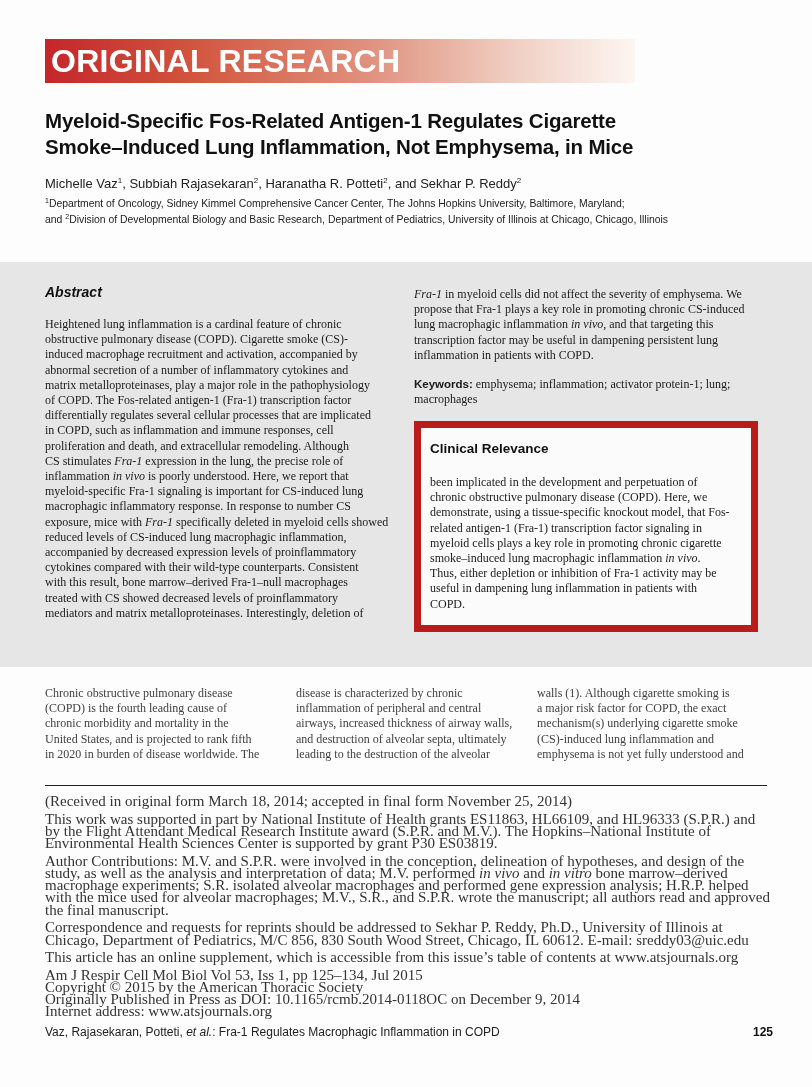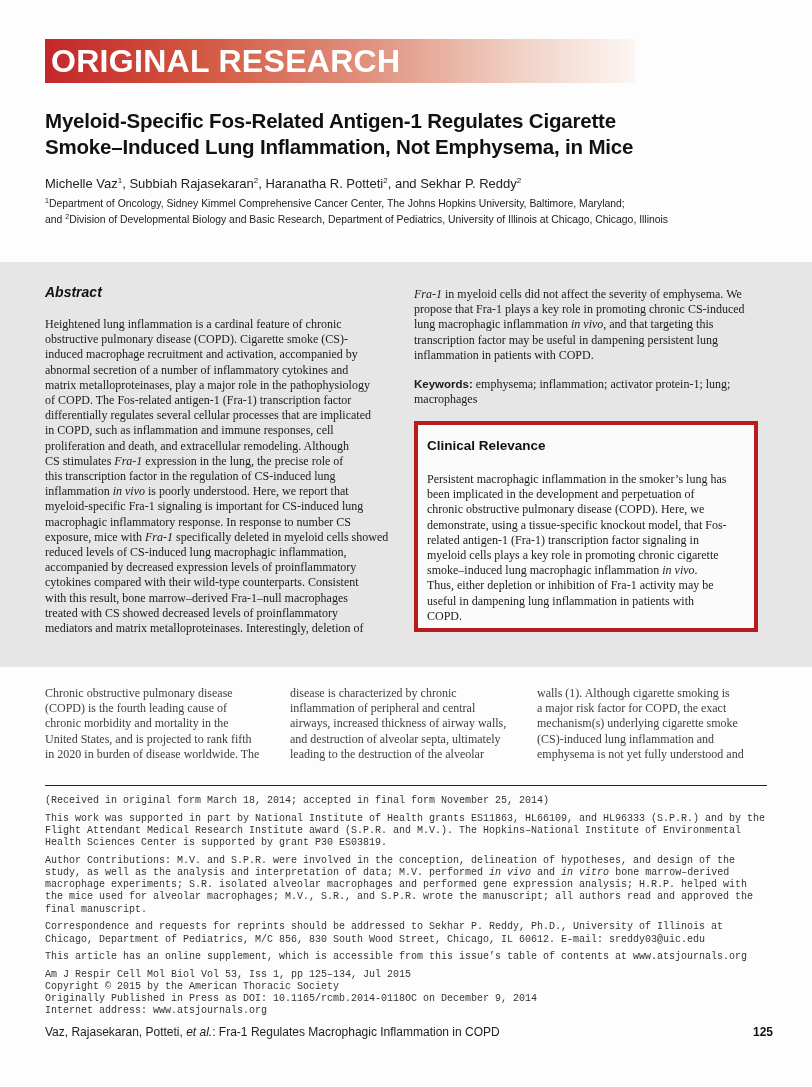--- a/index.html
+++ b/index.html
@@ -56,7 +56,7 @@
 
   .clinical-box {
     position: absolute; left: 414px; top: 421px; width: 344px; height: 211px;
-    background: #fbfbfb; border: 4px solid #b91c1c;
+    background: #fbfbfb; border: 7px solid #b91c1c;
   }
   .clinical-heading {
     position: absolute; left: 9px; top: 13px;

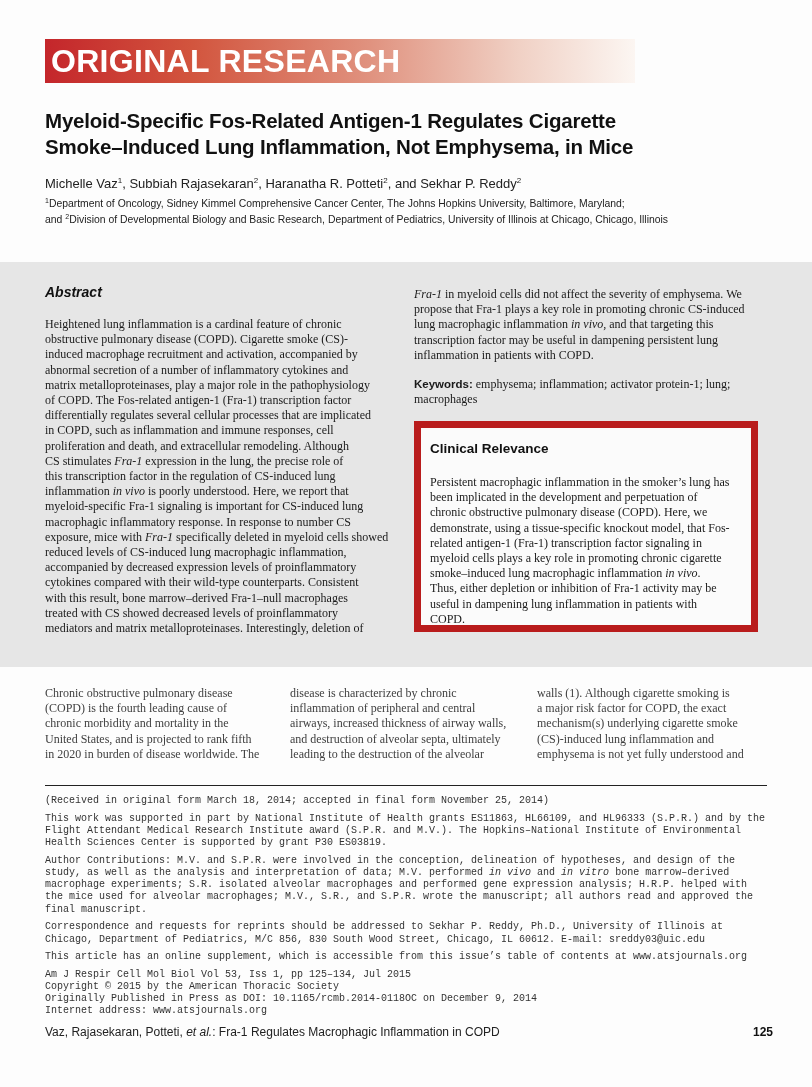--- a/index.html
+++ b/index.html
@@ -128,7 +128,6 @@
     <div>in COPD, such as inflammation and immune responses, cell</div>
     <div>proliferation and death, and extracellular remodeling. Although</div>
     <div>CS stimulates <i>Fra-1</i> expression in the lung, the precise role of</div>
-    <div>this transcription factor in the regulation of CS-induced lung</div>
     <div>inflammation <i>in vivo</i> is poorly understood. Here, we report that</div>
     <div>myeloid-specific Fra-1 signaling is important for CS-induced lung</div>
     <div>macrophagic inflammatory response. In response to number CS</div>

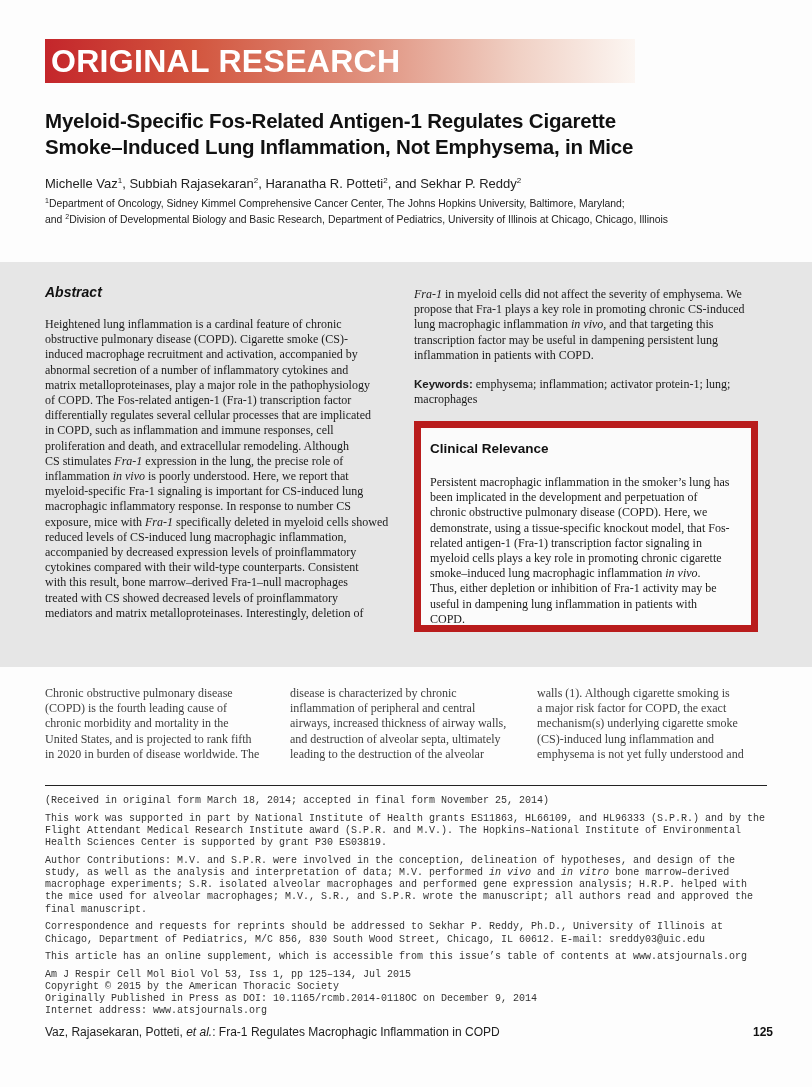--- a/index.html
+++ b/index.html
@@ -154,7 +154,6 @@
 <div class="clinical-box">
   <h3 class="clinical-heading">Clinical Relevance</h3>
   <div class="clinical-text">
-      <div>Persistent macrophagic inflammation in the smoker’s lung has</div>
       <div>been implicated in the development and perpetuation of</div>
       <div>chronic obstructive pulmonary disease (COPD). Here, we</div>
       <div>demonstrate, using a tissue-specific knockout model, that Fos-</div>

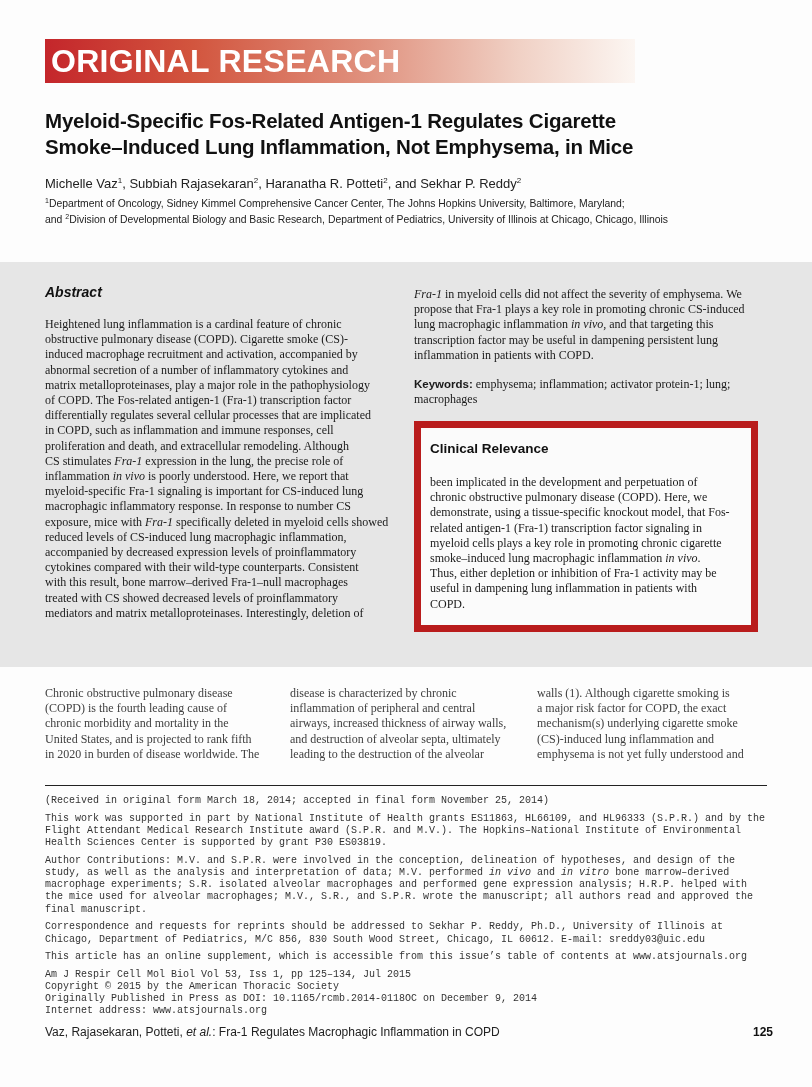--- a/index.html
+++ b/index.html
@@ -72,7 +72,7 @@
     font-size: 12px; line-height: 15.2px; color: #404040;
   }
   .col1 { left: 45px; }
-  .col2 { left: 290px; }
+  .col2 { left: 296px; }
   .col3 { left: 537px; }
 
   .rule {

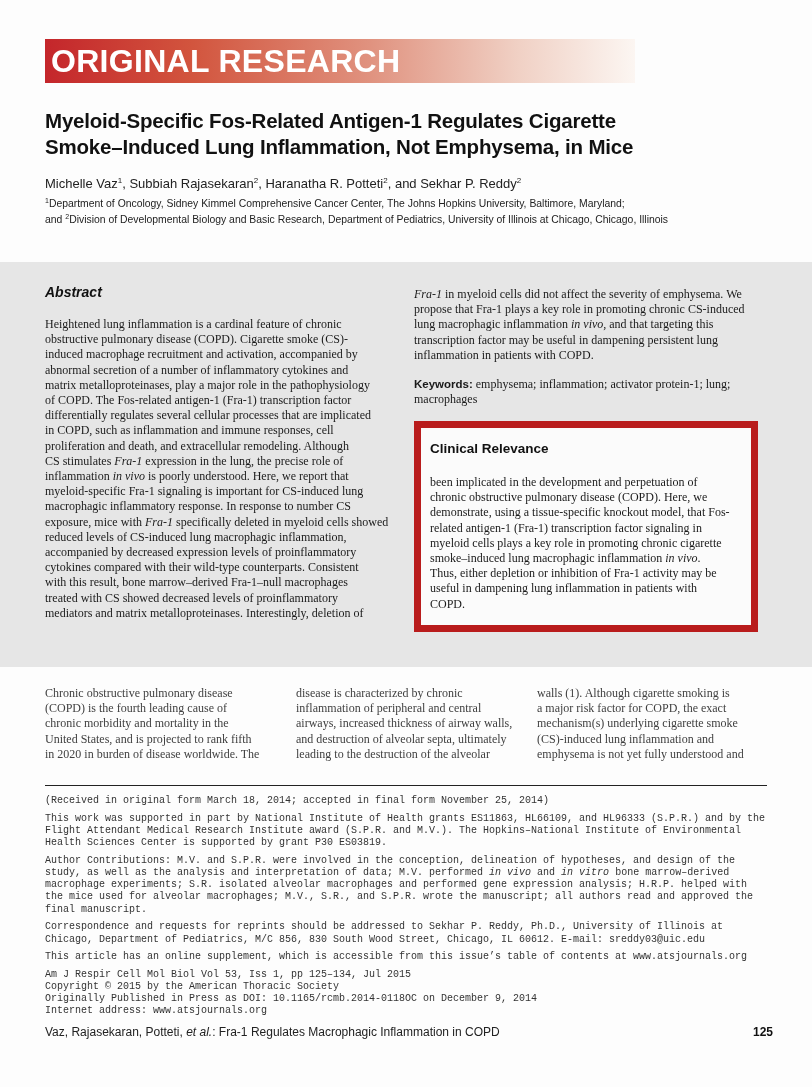--- a/index.html
+++ b/index.html
@@ -80,7 +80,7 @@
   }
   .footnotes {
     position: absolute; left: 45px; top: 795px; width: 725px;
-    font-family: Liberation Mono, monospace; font-size: 10px; line-height: 12.2px; color: #333;
+    font-family: Liberation Serif, serif; font-size: 15px; line-height: 12.2px; color: #333;
   }
   .footnotes p { margin-bottom: 5.5px; }
   .footnotes .pubinfo { line-height: 12px; margin-bottom: 0; }

